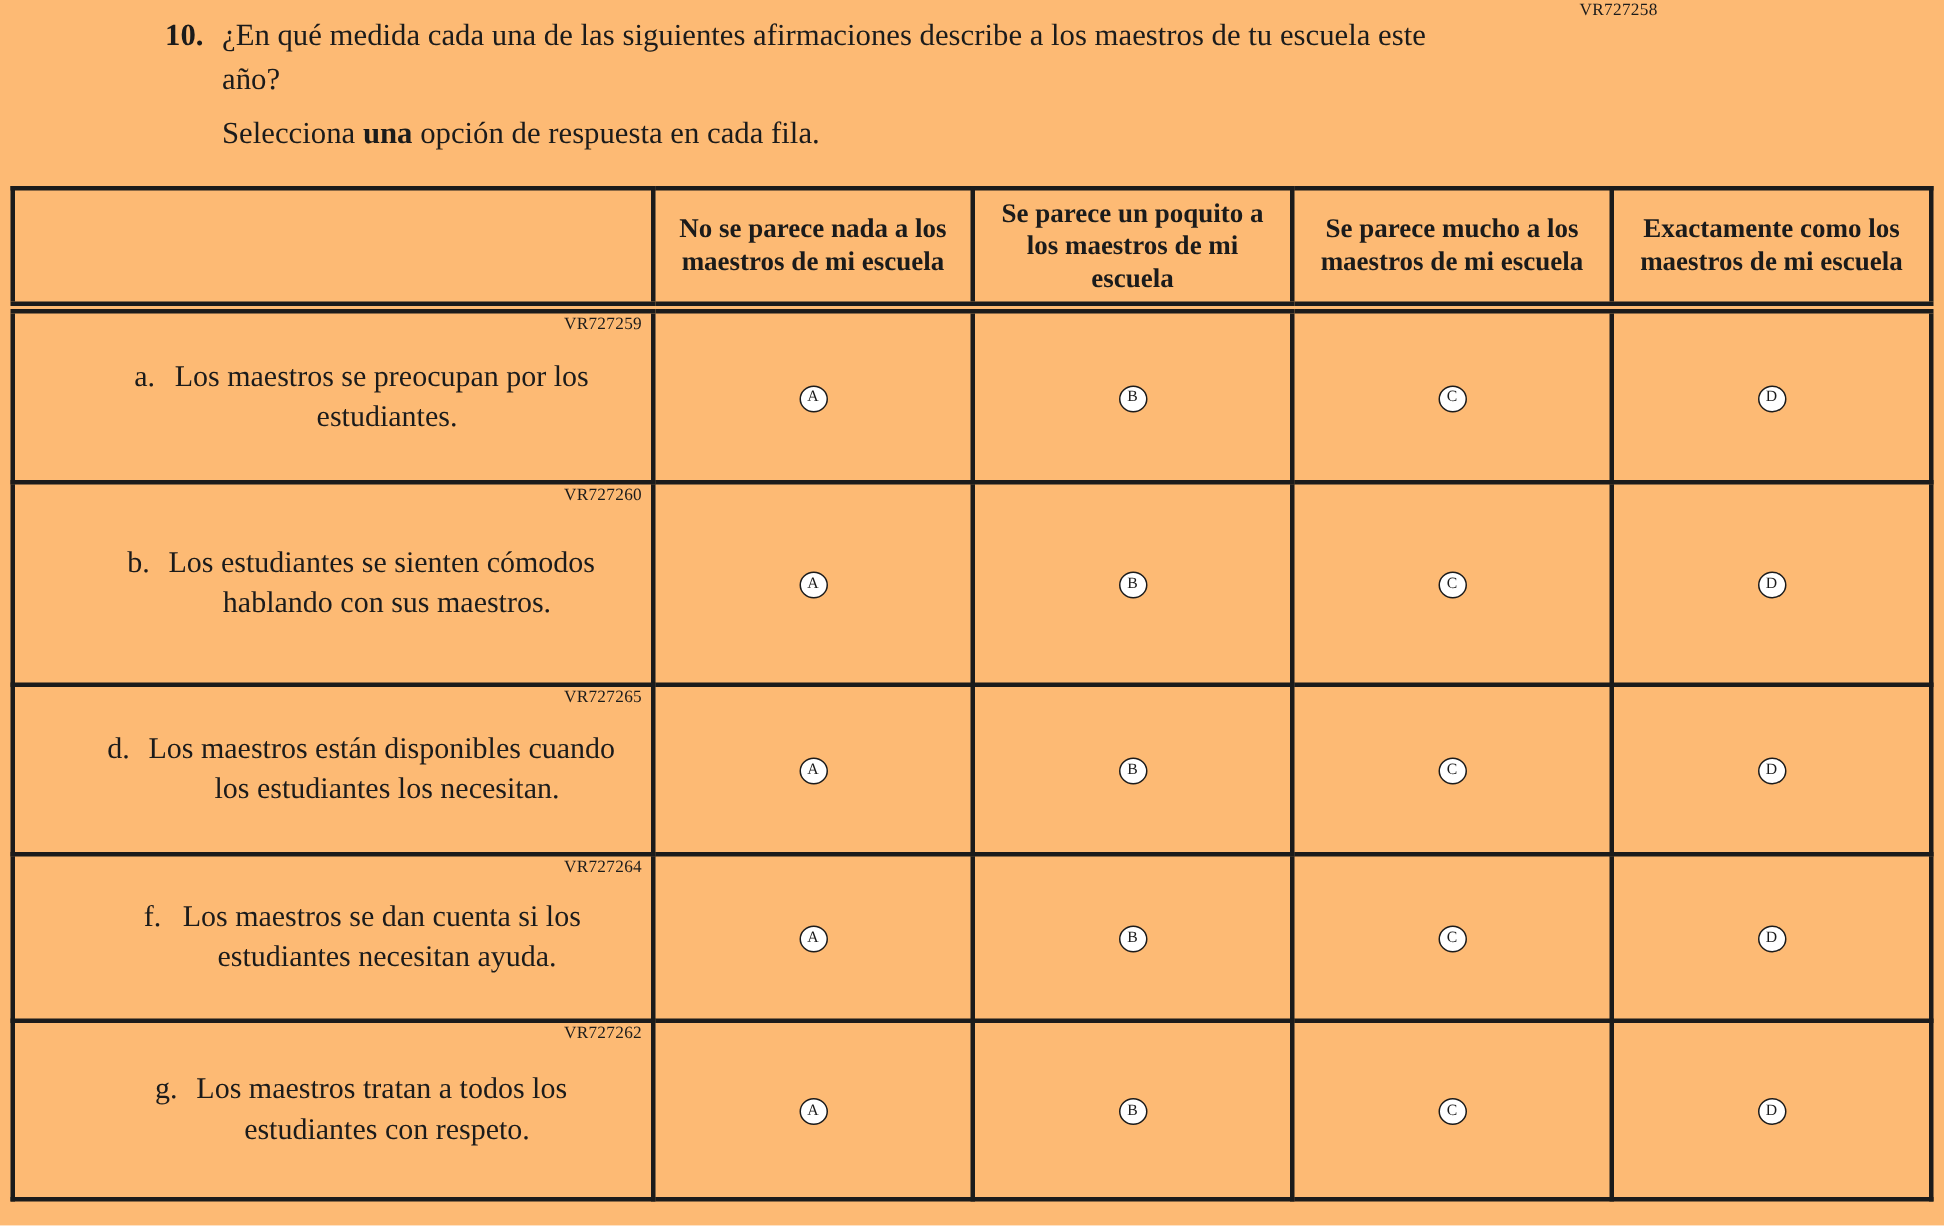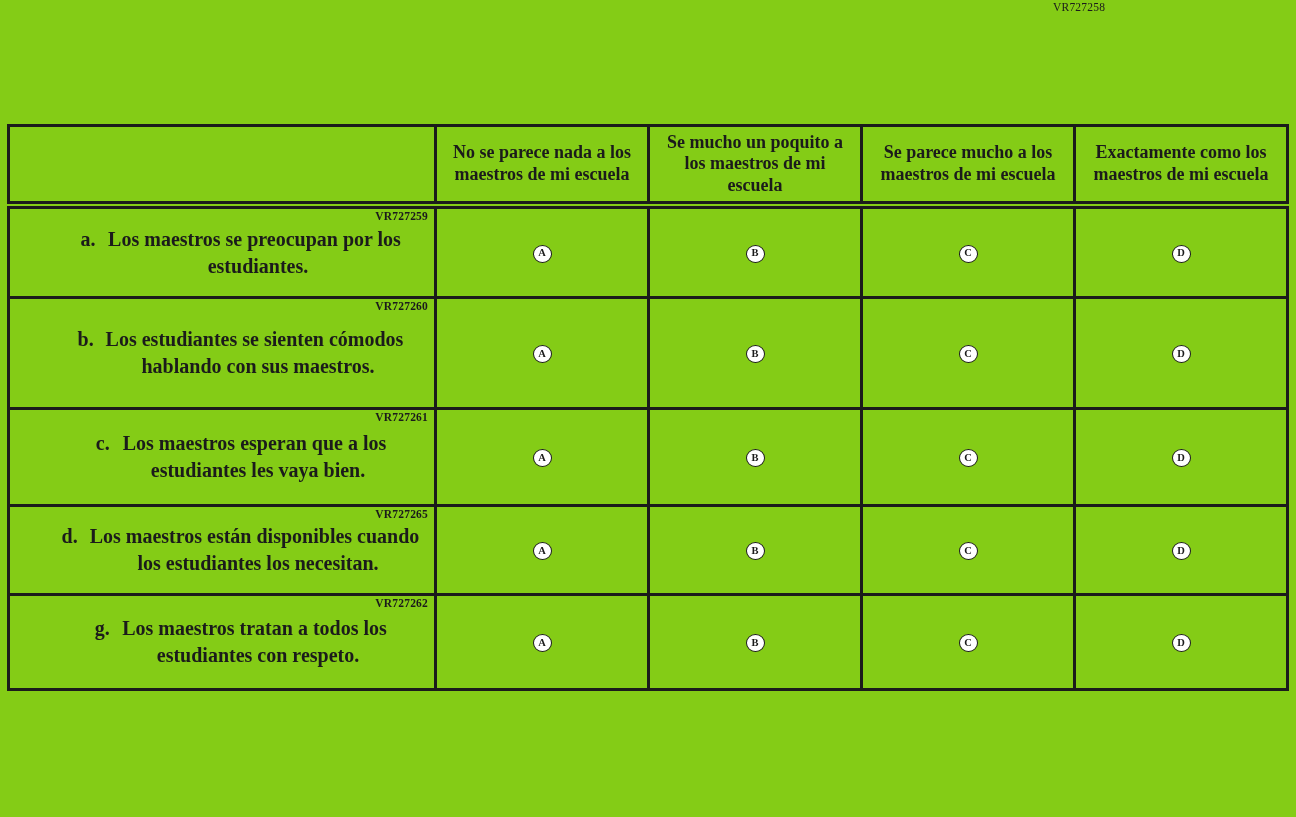--- a/index.html
+++ b/index.html
@@ -11,7 +11,7 @@
     position: relative;
     width: 1296px;
     height: 817px;
-    background: #84cc16;
+    background: #fdba74;
     color: #1b1b1b;
     font-family: "Liberation Serif", "DejaVu Serif", serif;
     overflow: hidden;

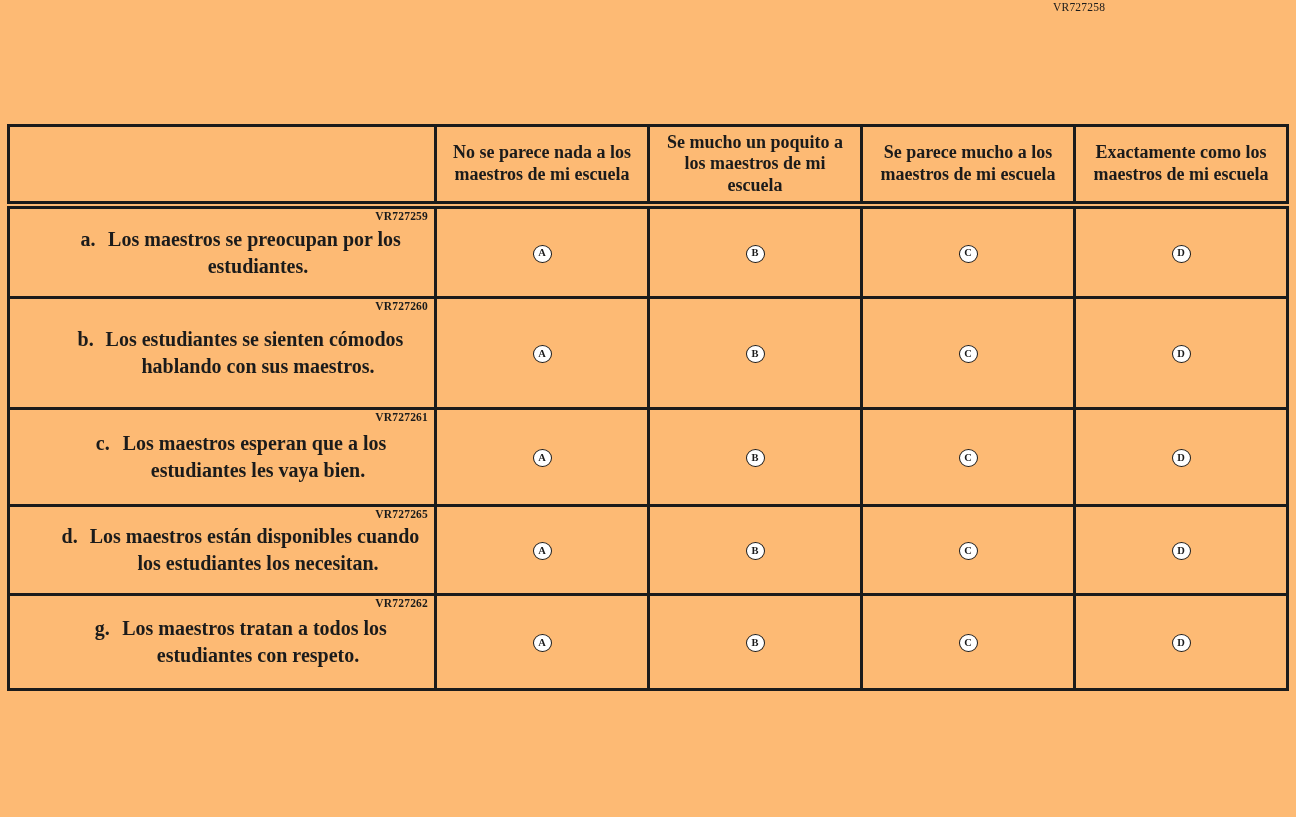--- a/index.html
+++ b/index.html
@@ -132,6 +132,15 @@
 
   <div class="page-code">VR727258</div>
 
+  <div class="question-block">
+    <div class="q-row">
+      <span class="q-number">10.</span>
+      <span class="q-text">¿En qué medida cada una de las siguientes afirmaciones describe a los maestros de tu escuela este año?</span>
+    </div>
+    <div class="instruction">
+      <span>Selecciona </span><span class="b">una</span><span> opción de respuesta en cada fila.</span>
+    </div>
+  </div>
 
   <table class="matrix">
     <colgroup>

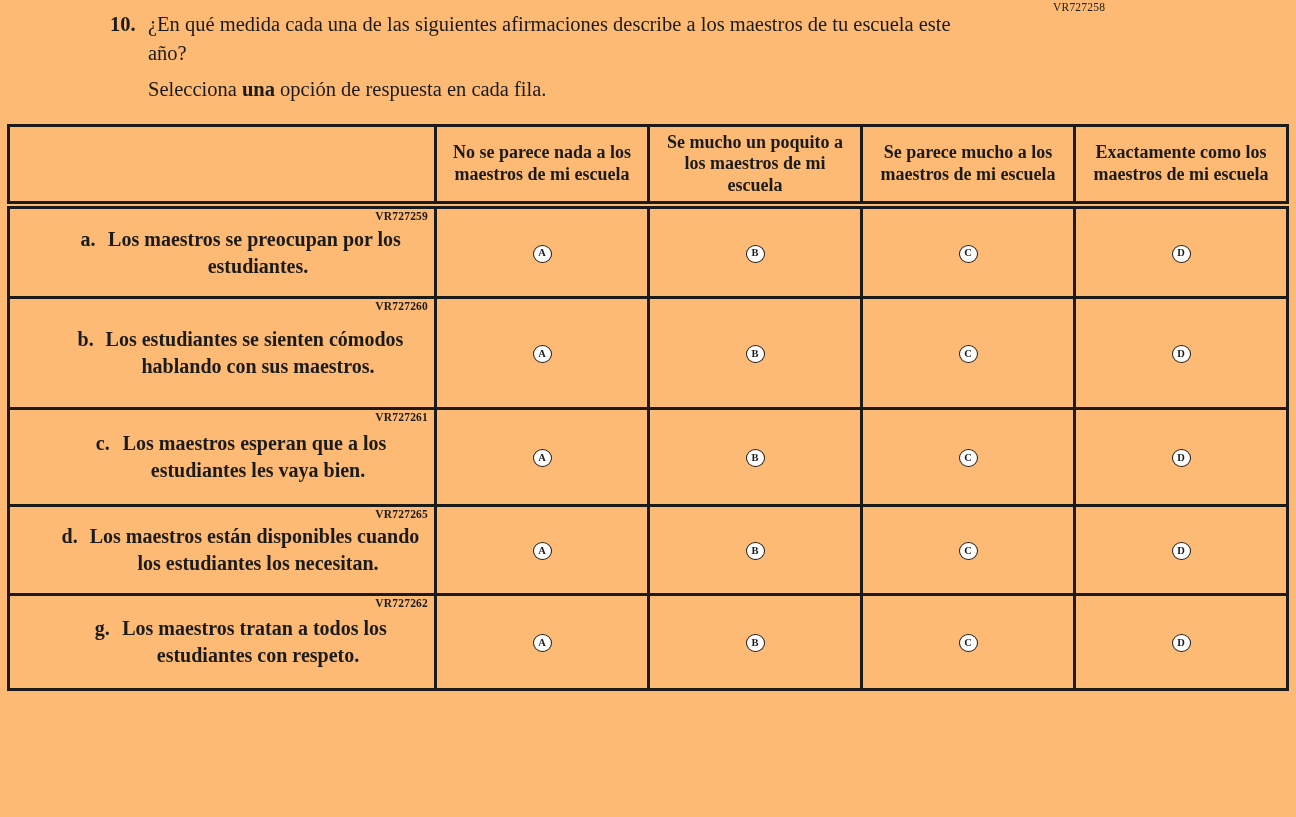--- a/index.html
+++ b/index.html
@@ -154,7 +154,7 @@
       <tr>
         <th></th>
         <th>No se parece nada a los maestros de mi escuela</th>
-        <th>Se mucho un poquito a los maestros de mi escuela</th>
+        <th>Se parece un poquito a los maestros de mi escuela</th>
         <th>Se parece mucho a los maestros de mi escuela</th>
         <th>Exactamente como los maestros de mi escuela</th>
       </tr>

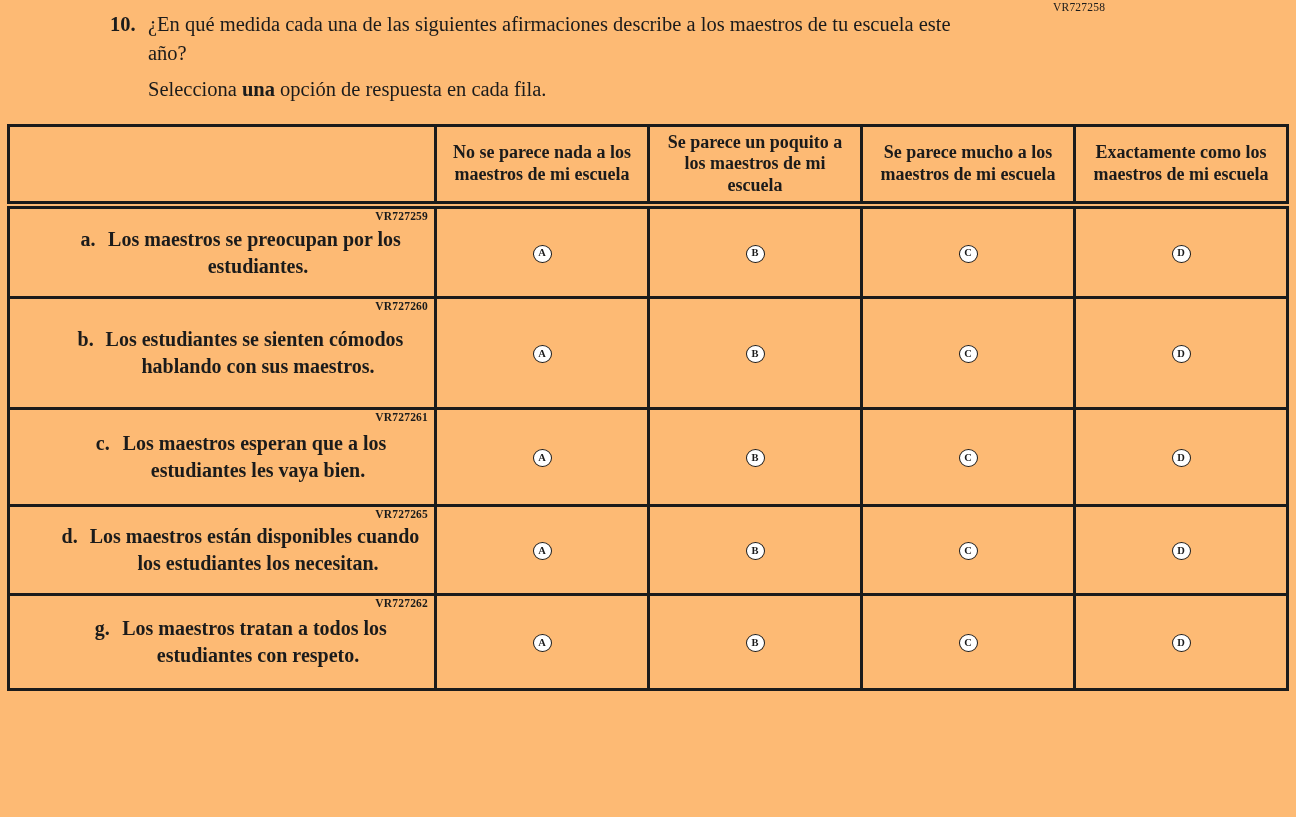--- a/index.html
+++ b/index.html
@@ -62,8 +62,7 @@
   table.matrix col.c-opt  { width: 213px; }
   table.matrix th, table.matrix td {
     border: 3px solid #1b1b1b;
-    padding: 4px;
-    font-weight: bold;
+    padding: 16px;
   }
   table.matrix thead th {
     border-bottom: 8px double #1b1b1b;

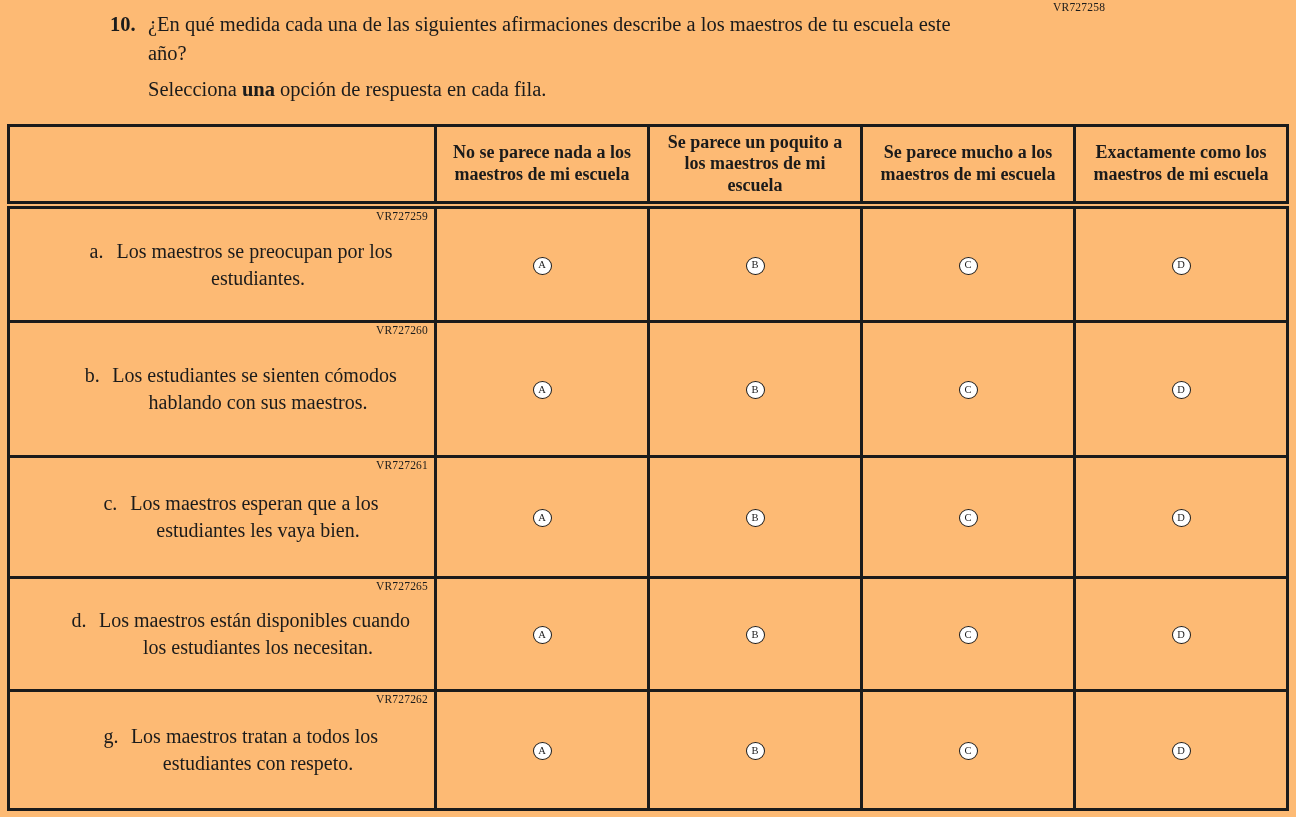--- a/index.html
+++ b/index.html
@@ -182,16 +182,6 @@
         <td class="option-cell"><span class="bubble">D</span></td>
       </tr>
 
-      <tr class="r-c">
-        <td class="statement-cell">
-          <span class="row-code">VR727261</span>
-          <p class="stmt"><span class="row-letter">c.</span><span>Los maestros esperan que a los estudiantes les vaya bien.</span></p>
-        </td>
-        <td class="option-cell"><span class="bubble">A</span></td>
-        <td class="option-cell"><span class="bubble">B</span></td>
-        <td class="option-cell"><span class="bubble">C</span></td>
-        <td class="option-cell"><span class="bubble">D</span></td>
-      </tr>
 
       <tr class="r-d">
         <td class="statement-cell">

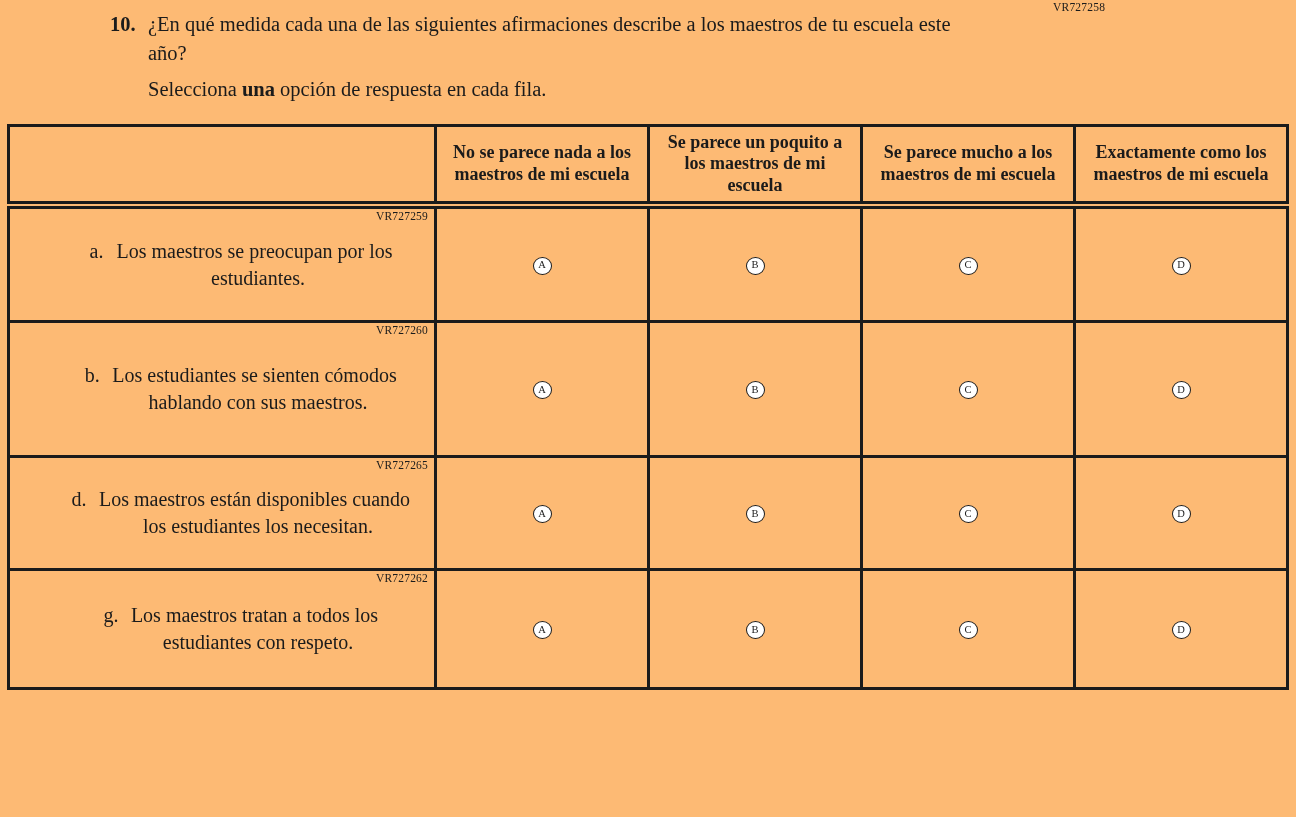--- a/index.html
+++ b/index.html
@@ -195,6 +195,16 @@
       </tr>
 
 
+      <tr class="r-f">
+        <td class="statement-cell">
+          <span class="row-code">VR727264</span>
+          <p class="stmt"><span class="row-letter">f.</span><span>Los maestros se dan cuenta si los estudiantes necesitan ayuda.</span></p>
+        </td>
+        <td class="option-cell"><span class="bubble">A</span></td>
+        <td class="option-cell"><span class="bubble">B</span></td>
+        <td class="option-cell"><span class="bubble">C</span></td>
+        <td class="option-cell"><span class="bubble">D</span></td>
+      </tr>
 
       <tr class="r-g">
         <td class="statement-cell">

